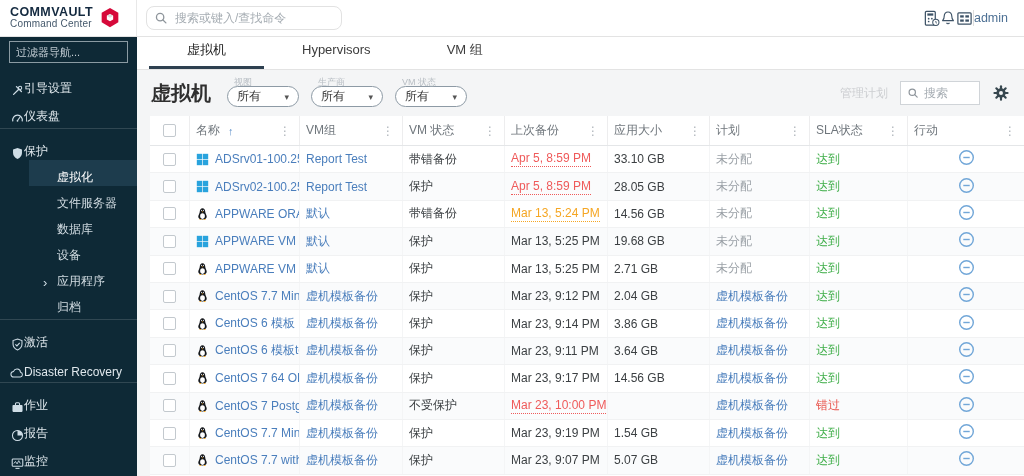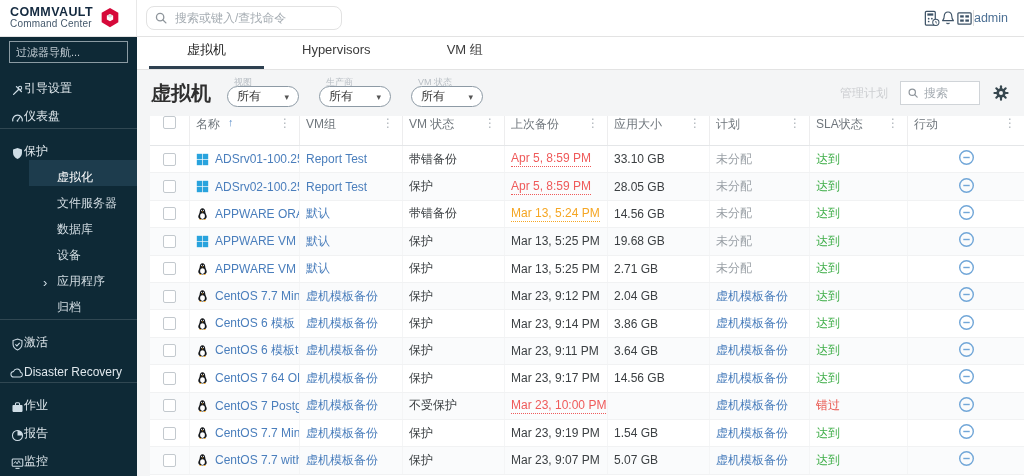--- a/index.html
+++ b/index.html
@@ -267,7 +267,7 @@
 
   <div class="page-header">
     <span class="page-title">虚拟机</span>
-    <div style="display:flex;gap:20px;">
+    <div style="display:flex;gap:12px;">
         <div class="filter-group">
           <div class="filter-label">视图</div>
           <div class="filter-pill">

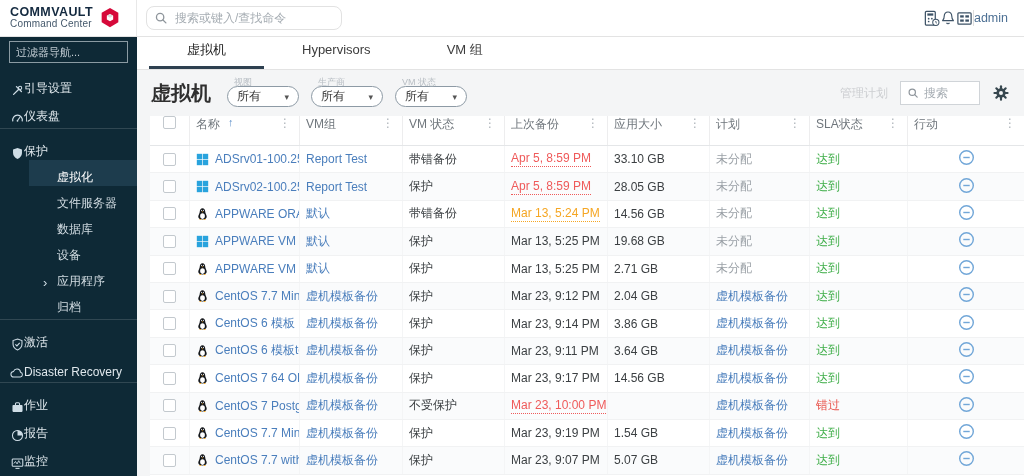--- a/index.html
+++ b/index.html
@@ -75,7 +75,7 @@
   
   .table-wrap{flex:1;background:#fff;margin-left:13px;overflow:hidden;}
   .grid-header{display:grid;grid-template-columns:var(--cols);height:30px;border-bottom:1px solid #e4e6e8;}
-  .h-cell{display:flex;gap:8px;padding:0 6px;font-size:12px;color:#6f767c;
+  .h-cell{display:flex;align-items:center;gap:8px;padding:0 6px;font-size:12px;color:#6f767c;
     border-right:1px solid #ededee;overflow:hidden;white-space:nowrap;}
   .h-cell:last-child{border-right:none;}
   .sort-arrow{color:#5b8fc9;font-size:11px;}

